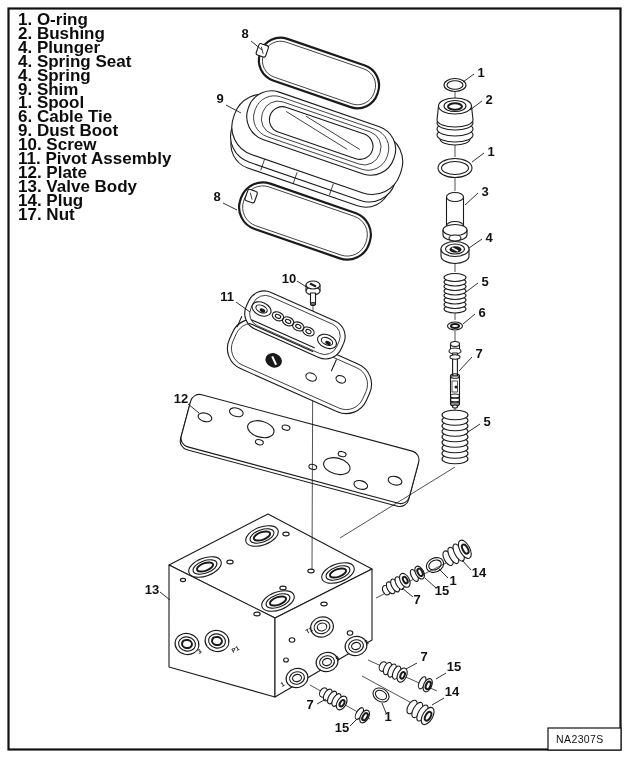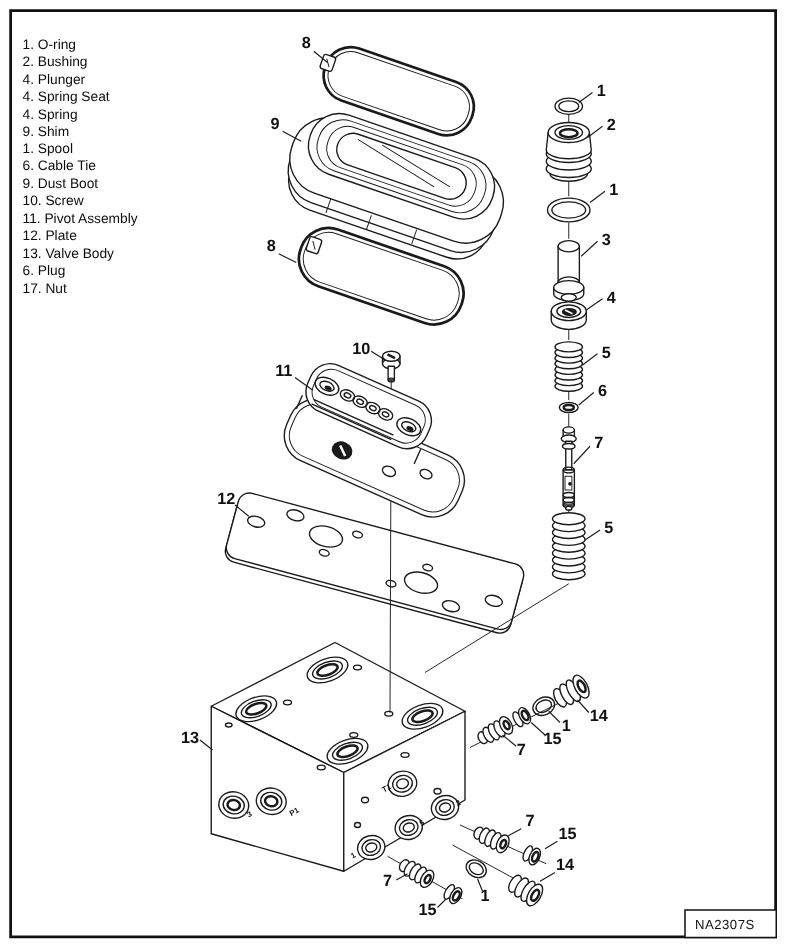--- a/index.html
+++ b/index.html
@@ -6,8 +6,8 @@
   #page{position:relative;width:629px;height:758px;background:#fff;overflow:hidden;
         font-family:"Liberation Sans",sans-serif;}
   #art{position:absolute;left:0;top:0;}
-  #parts-list{position:absolute;left:18px;top:30px;color:#0d0d0d;
-              font-size:11px;font-weight:normal;line-height:13.9px;white-space:nowrap;}
+  #parts-list{position:absolute;left:18px;top:13px;color:#0d0d0d;
+              font-size:17px;font-weight:bold;line-height:13.9px;white-space:nowrap;}
   .ln{fill:none;stroke:#1a1a1a;stroke-width:1.1;stroke-linecap:round;stroke-linejoin:round;}
   .thin{fill:none;stroke:#1a1a1a;stroke-width:0.75;}
   .thick{fill:none;stroke:#1a1a1a;stroke-width:2.2;}

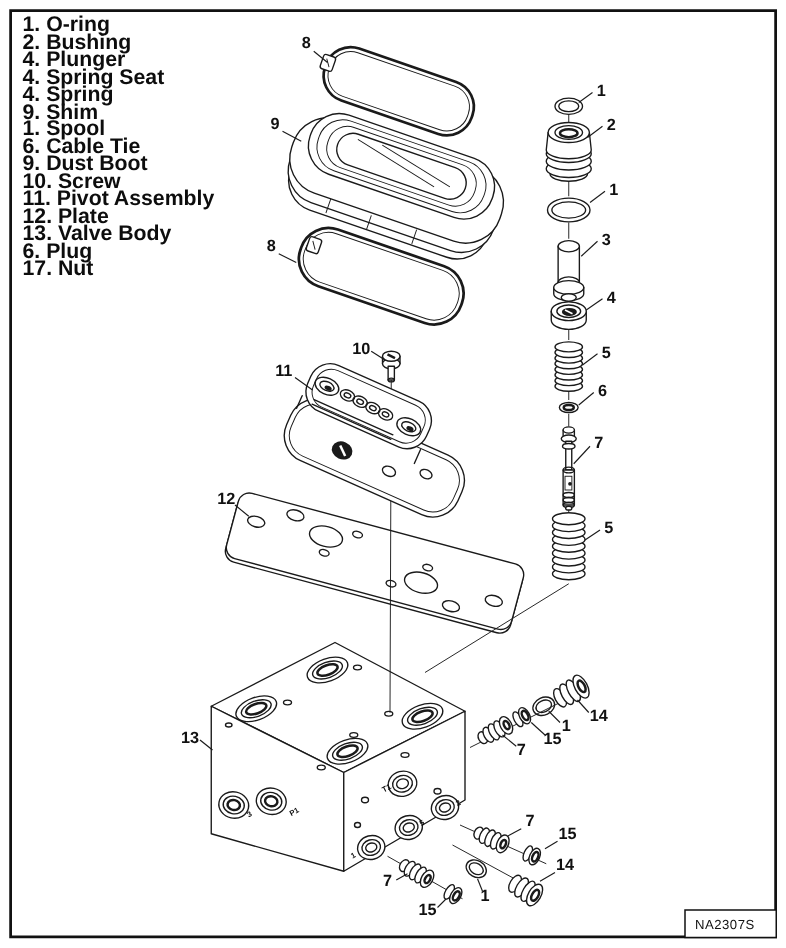--- a/index.html
+++ b/index.html
@@ -430,7 +430,7 @@
       <div>11. Pivot Assembly</div>
       <div>12. Plate</div>
       <div>13. Valve Body</div>
-      <div>6. Plug</div>
+      <div>14. Plug</div>
       <div>17. Nut</div>
     </div>
 

